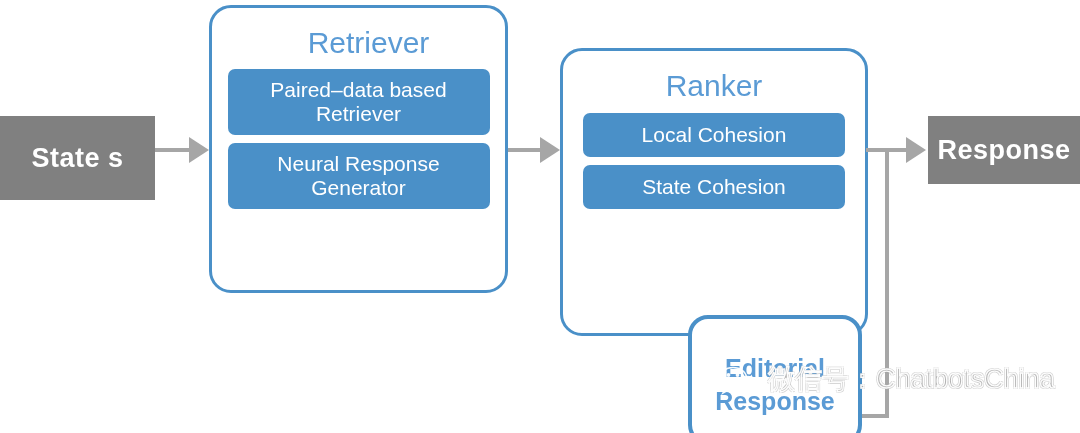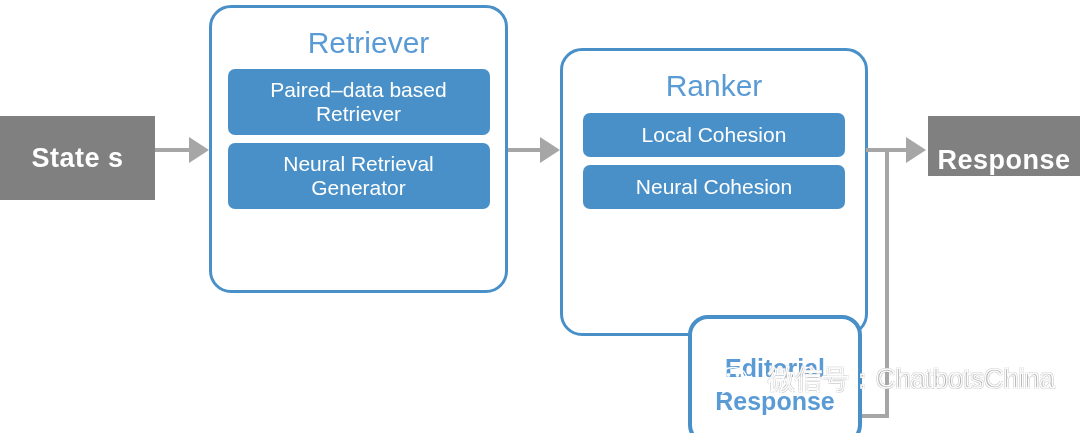--- a/index.html
+++ b/index.html
@@ -166,7 +166,7 @@
     <div class="group-title">Retriever</div>
     <div class="items" id="retriever-items">
       <div class="pill">Paired–data based Retriever</div>
-      <div class="pill">Neural Retrieval Generator</div>
+      <div class="pill">Neural Response Generator</div>
     </div>
   </div>
 

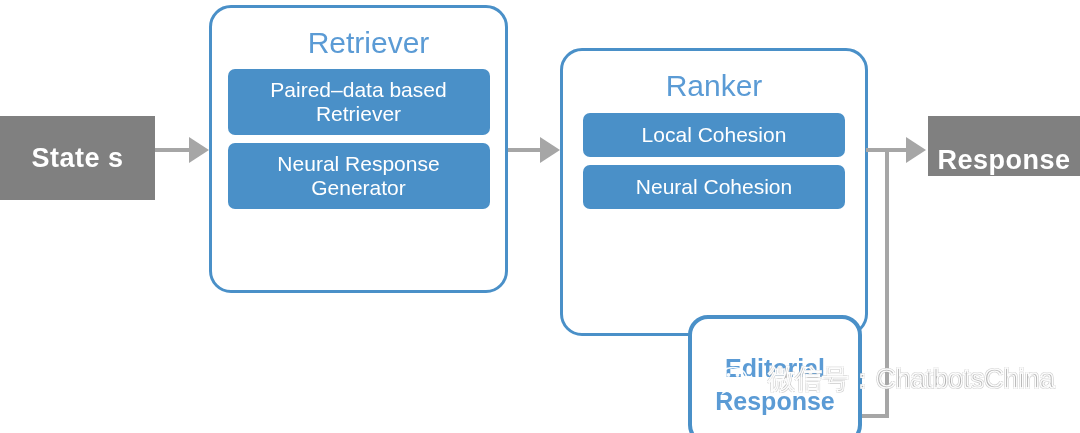--- a/index.html
+++ b/index.html
@@ -31,7 +31,7 @@
     letter-spacing: 0.5px;
   }
   #state-box   { left: 0px;   top: 116px; width: 155px; height: 84px; }
-  #response-box{ left: 928px; top: 116px; width: 152px; height: 60px; align-items: flex-end; }
+  #response-box{ left: 928px; top: 116px; width: 152px; height: 68px; }
 
   
   .group-box {

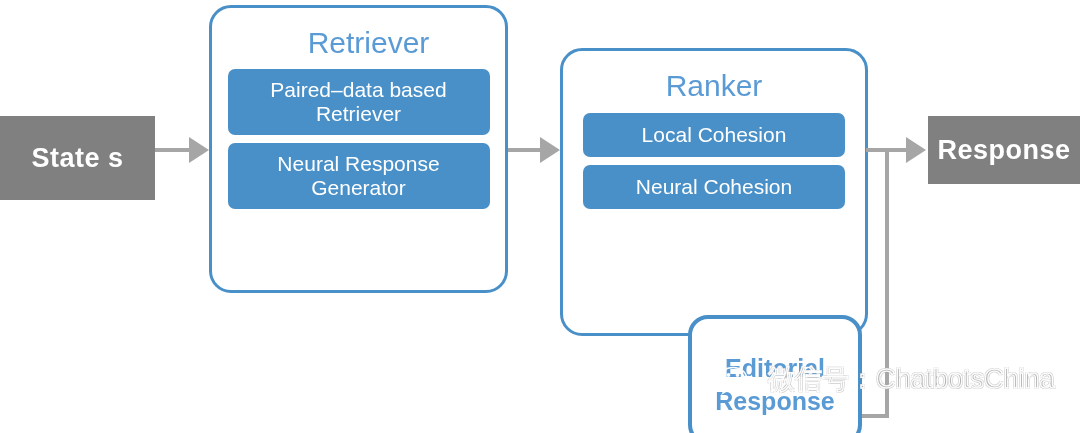--- a/index.html
+++ b/index.html
@@ -177,7 +177,7 @@
     <div class="group-title">Ranker</div>
     <div class="items" id="ranker-items">
       <div class="pill">Local Cohesion</div>
-      <div class="pill">Neural Cohesion</div>
+      <div class="pill">State Cohesion</div>
     </div>
   </div>
 

